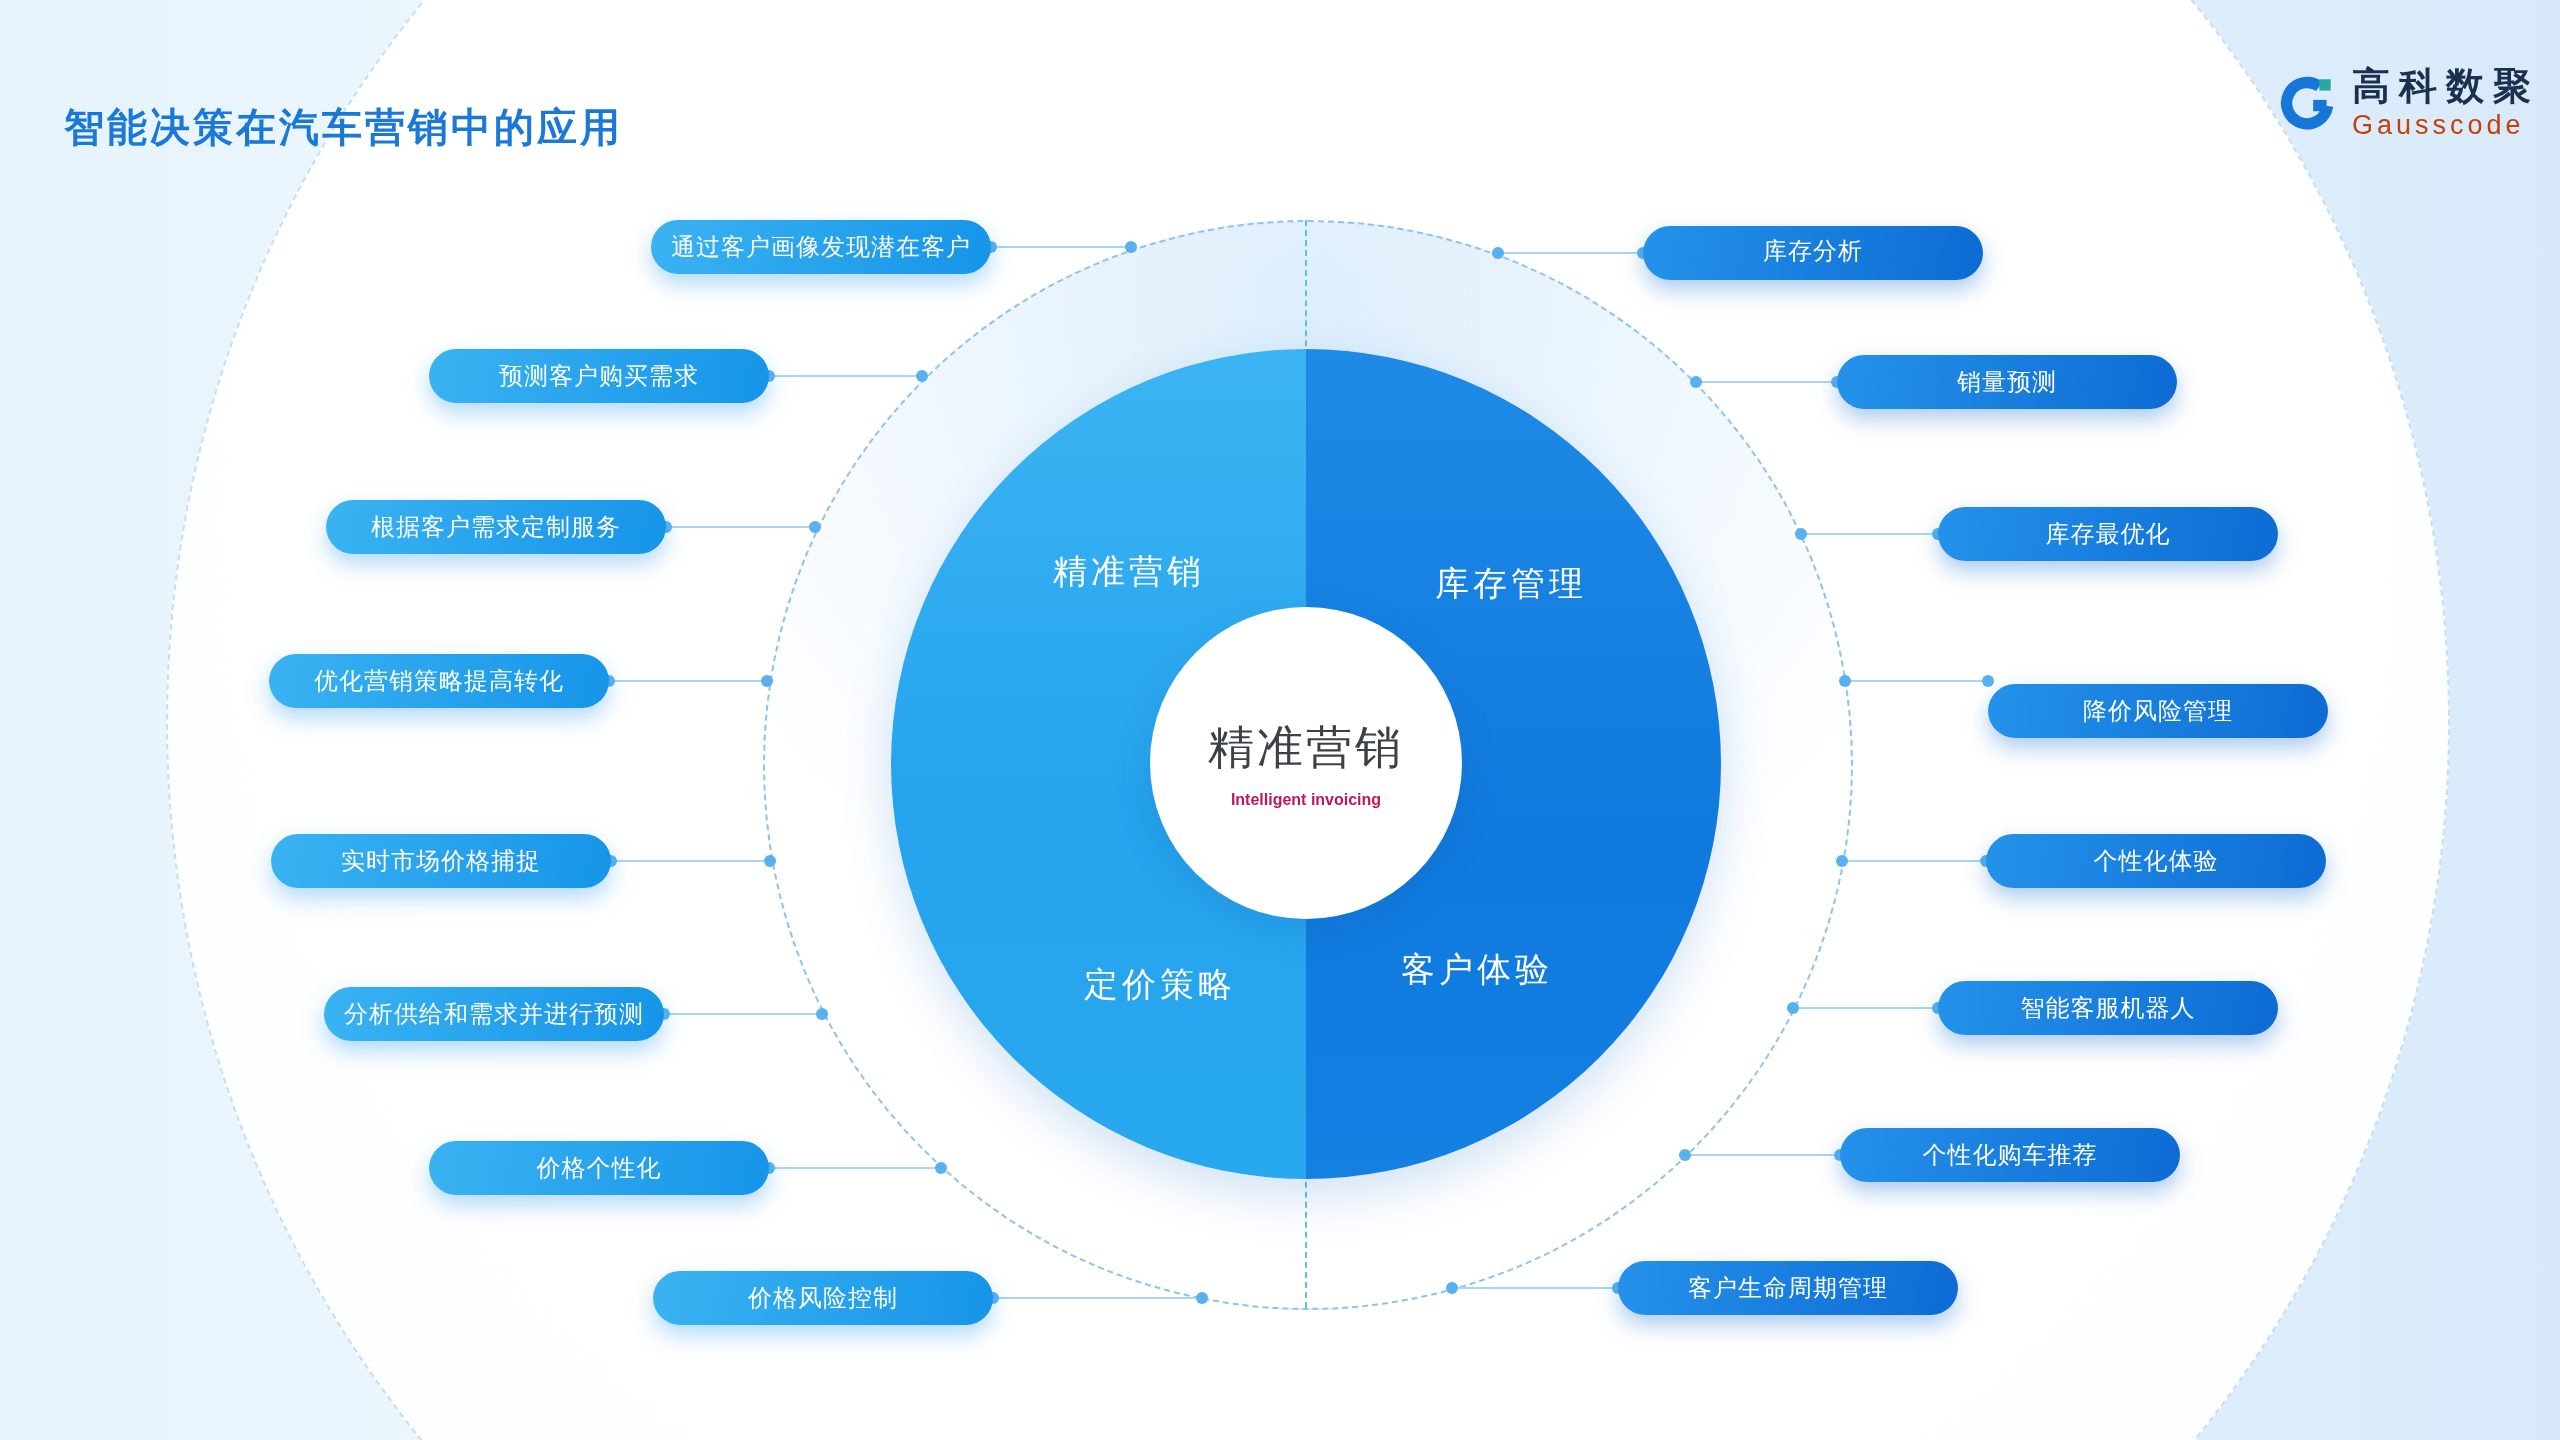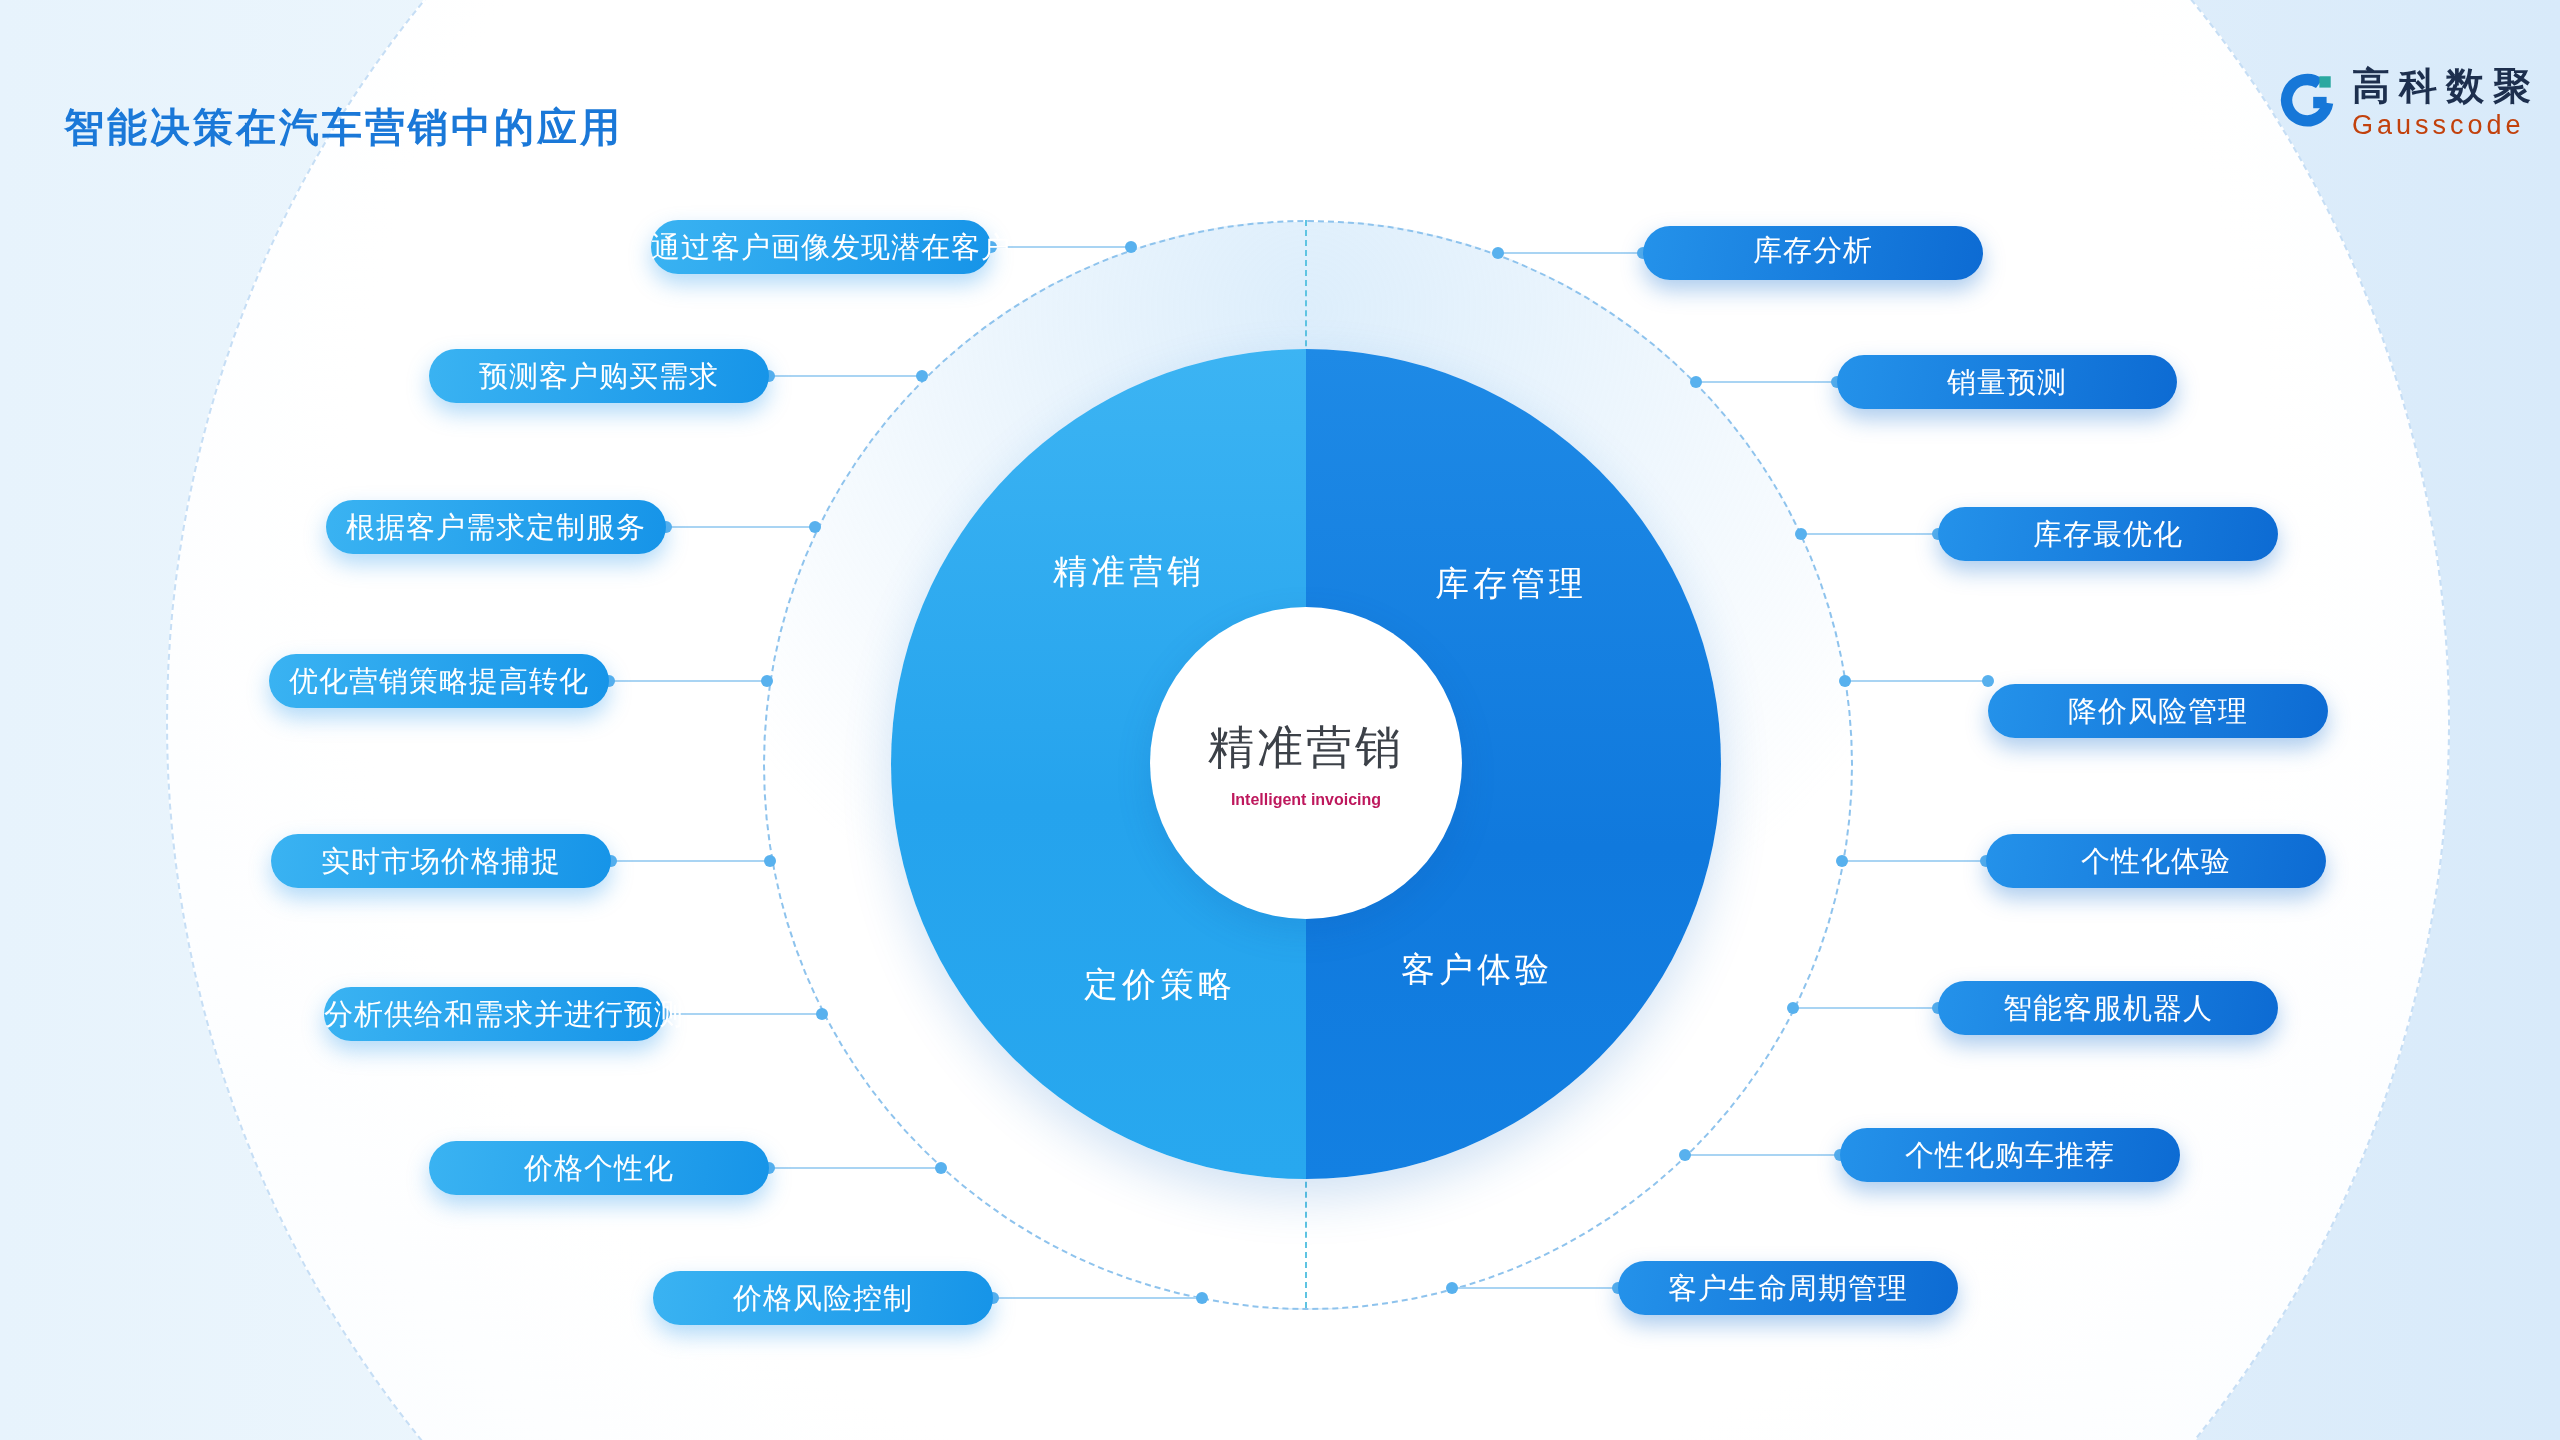--- a/index.html
+++ b/index.html
@@ -59,7 +59,7 @@
     font-size:40px;font-weight:600;color:#1a78d8;letter-spacing:3px;
   }
   .logo{
-    position:absolute;right:20px;top:66px;display:flex;align-items:center;gap:12px;
+    position:absolute;right:20px;top:66px;display:flex;align-items:flex-end;gap:12px;
   }
   .logo-text{display:flex;flex-direction:column;align-items:flex-start;}
   .logo-name{font-size:38px;font-weight:bold;color:#1d2f4e;letter-spacing:9px;line-height:1.1;}

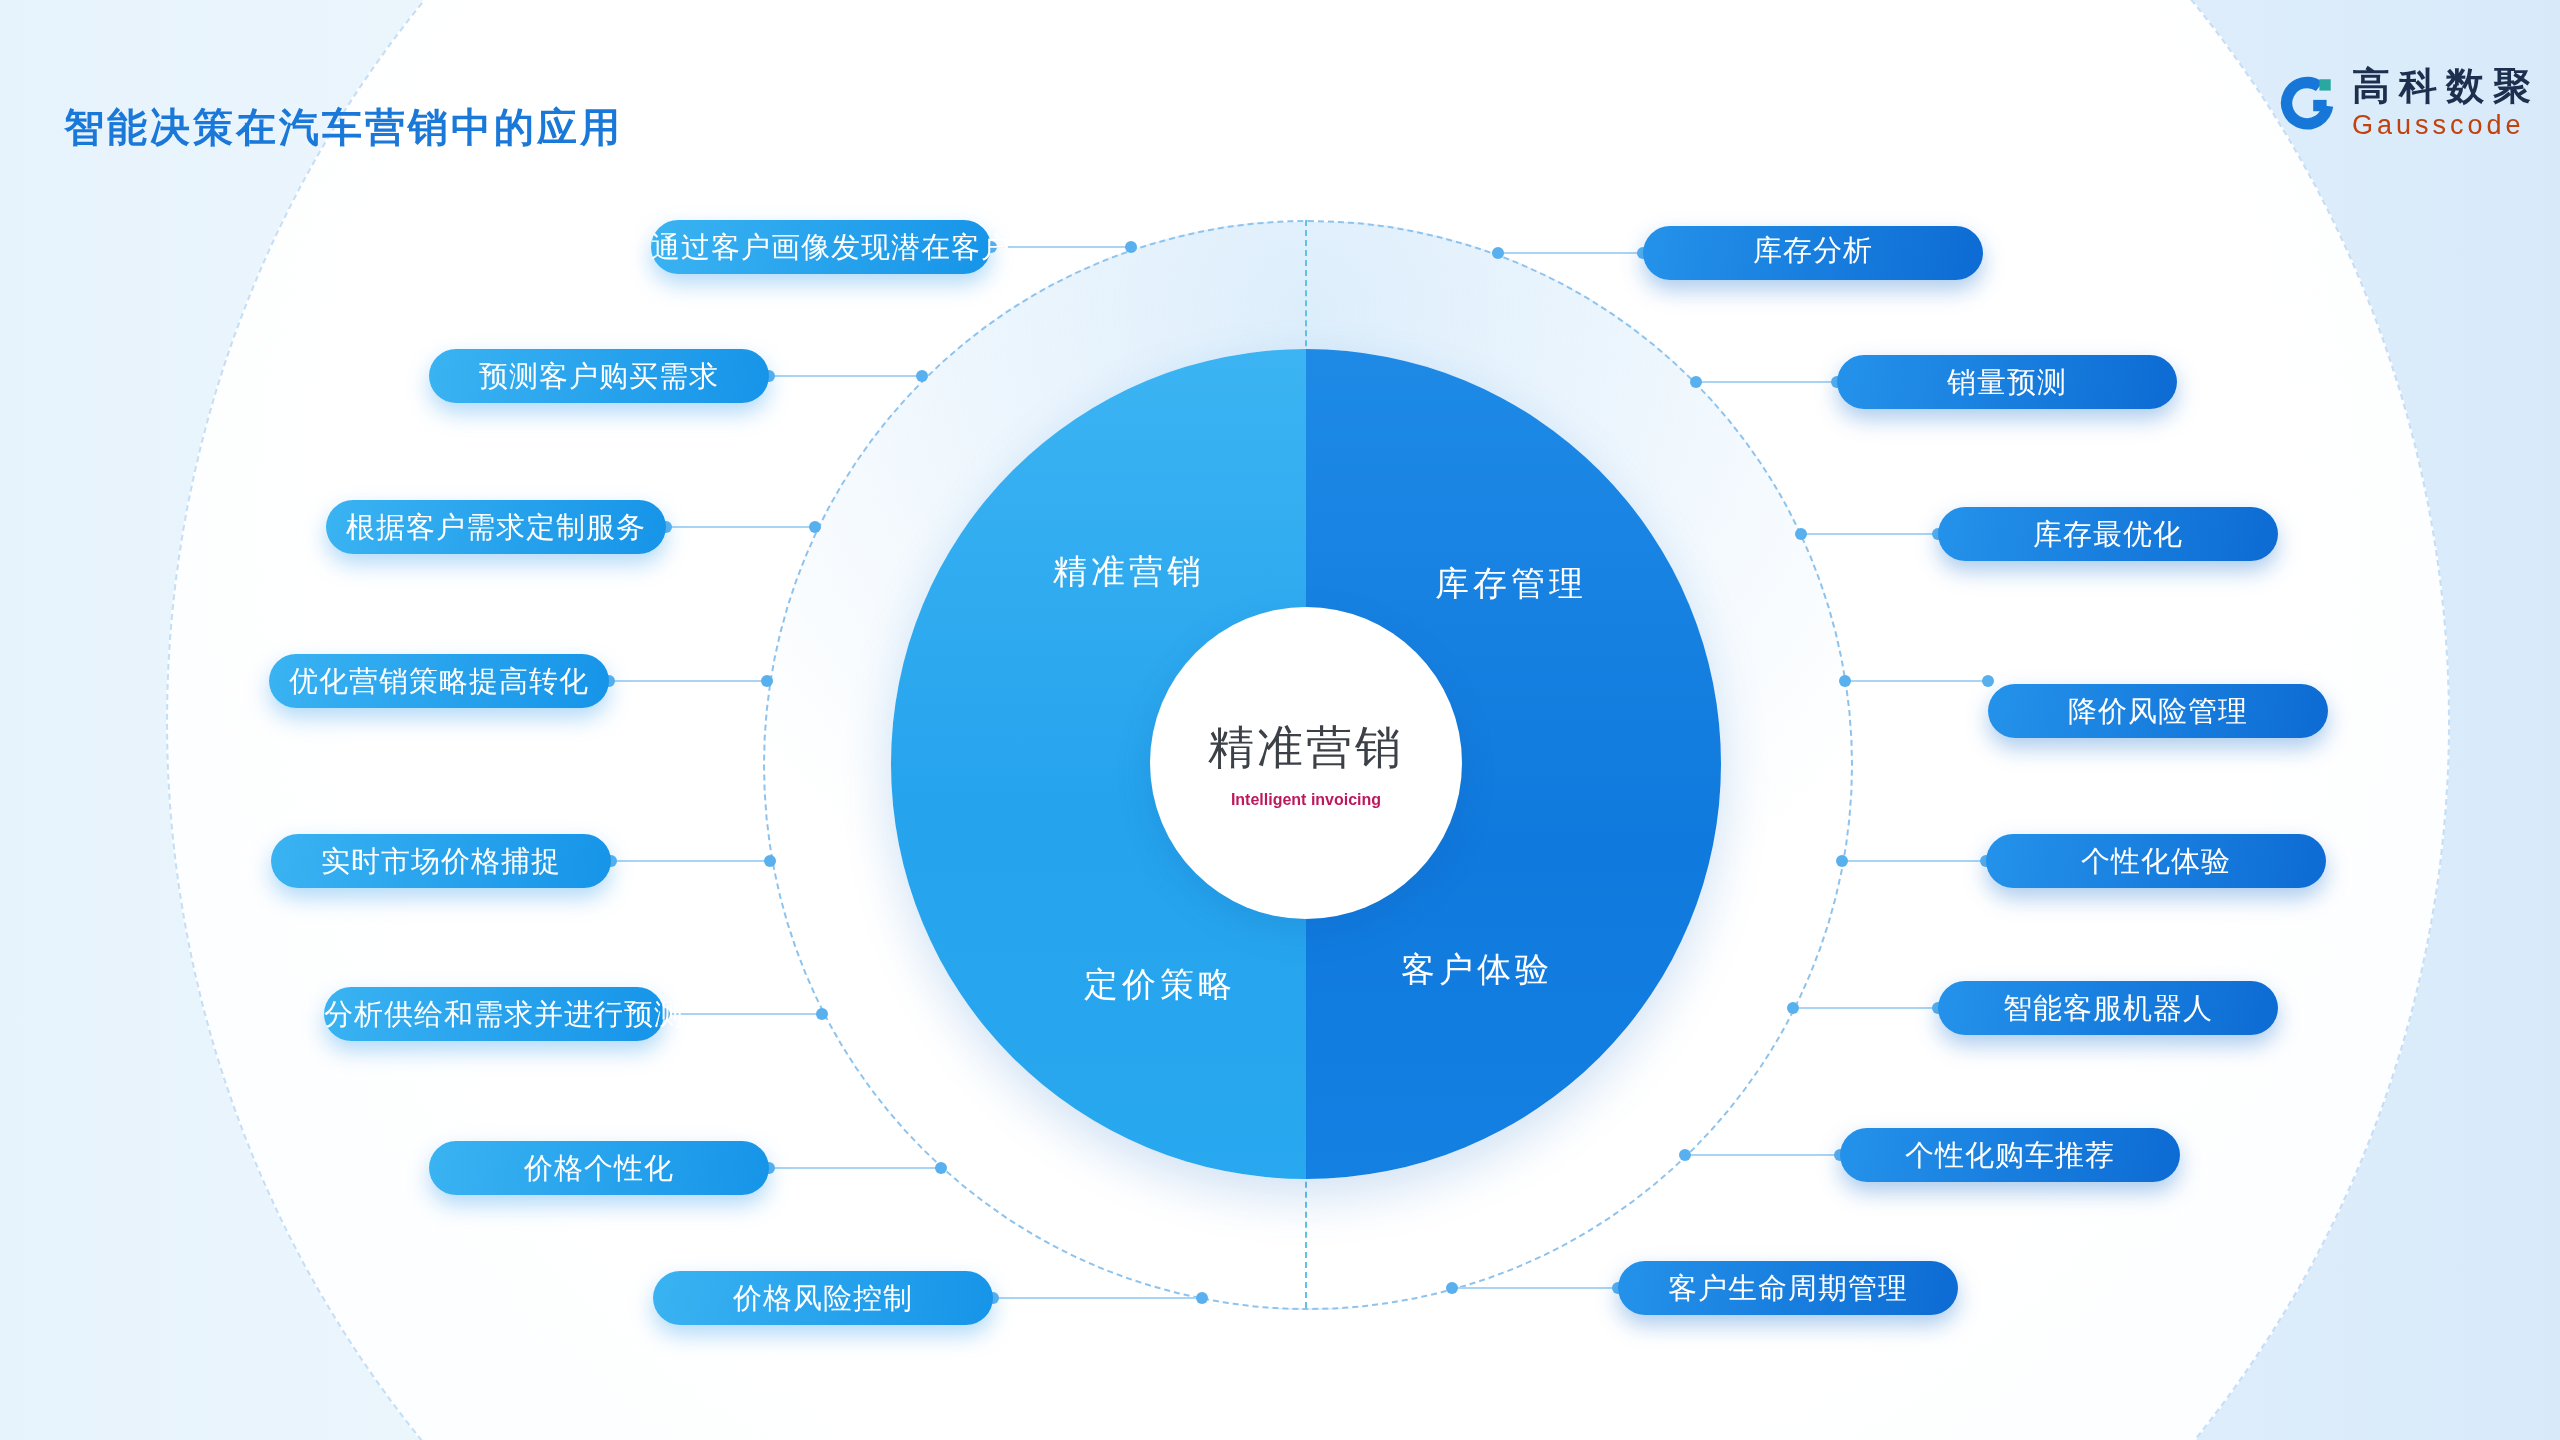--- a/index.html
+++ b/index.html
@@ -48,7 +48,7 @@
   .pill{
     position:absolute;transform:translate(-50%,-50%);
     width:340px;height:54px;line-height:54px;border-radius:27px;
-    text-align:center;color:#ffffff;font-size:29px;letter-spacing:1px;white-space:nowrap;
+    text-align:center;color:#ffffff;font-size:24px;letter-spacing:1px;white-space:nowrap;
   }
   .pill-l{background:linear-gradient(100deg,#3ab3f2 0%,#1694e8 100%);
           box-shadow:0 10px 22px rgba(33,150,235,0.35);}

